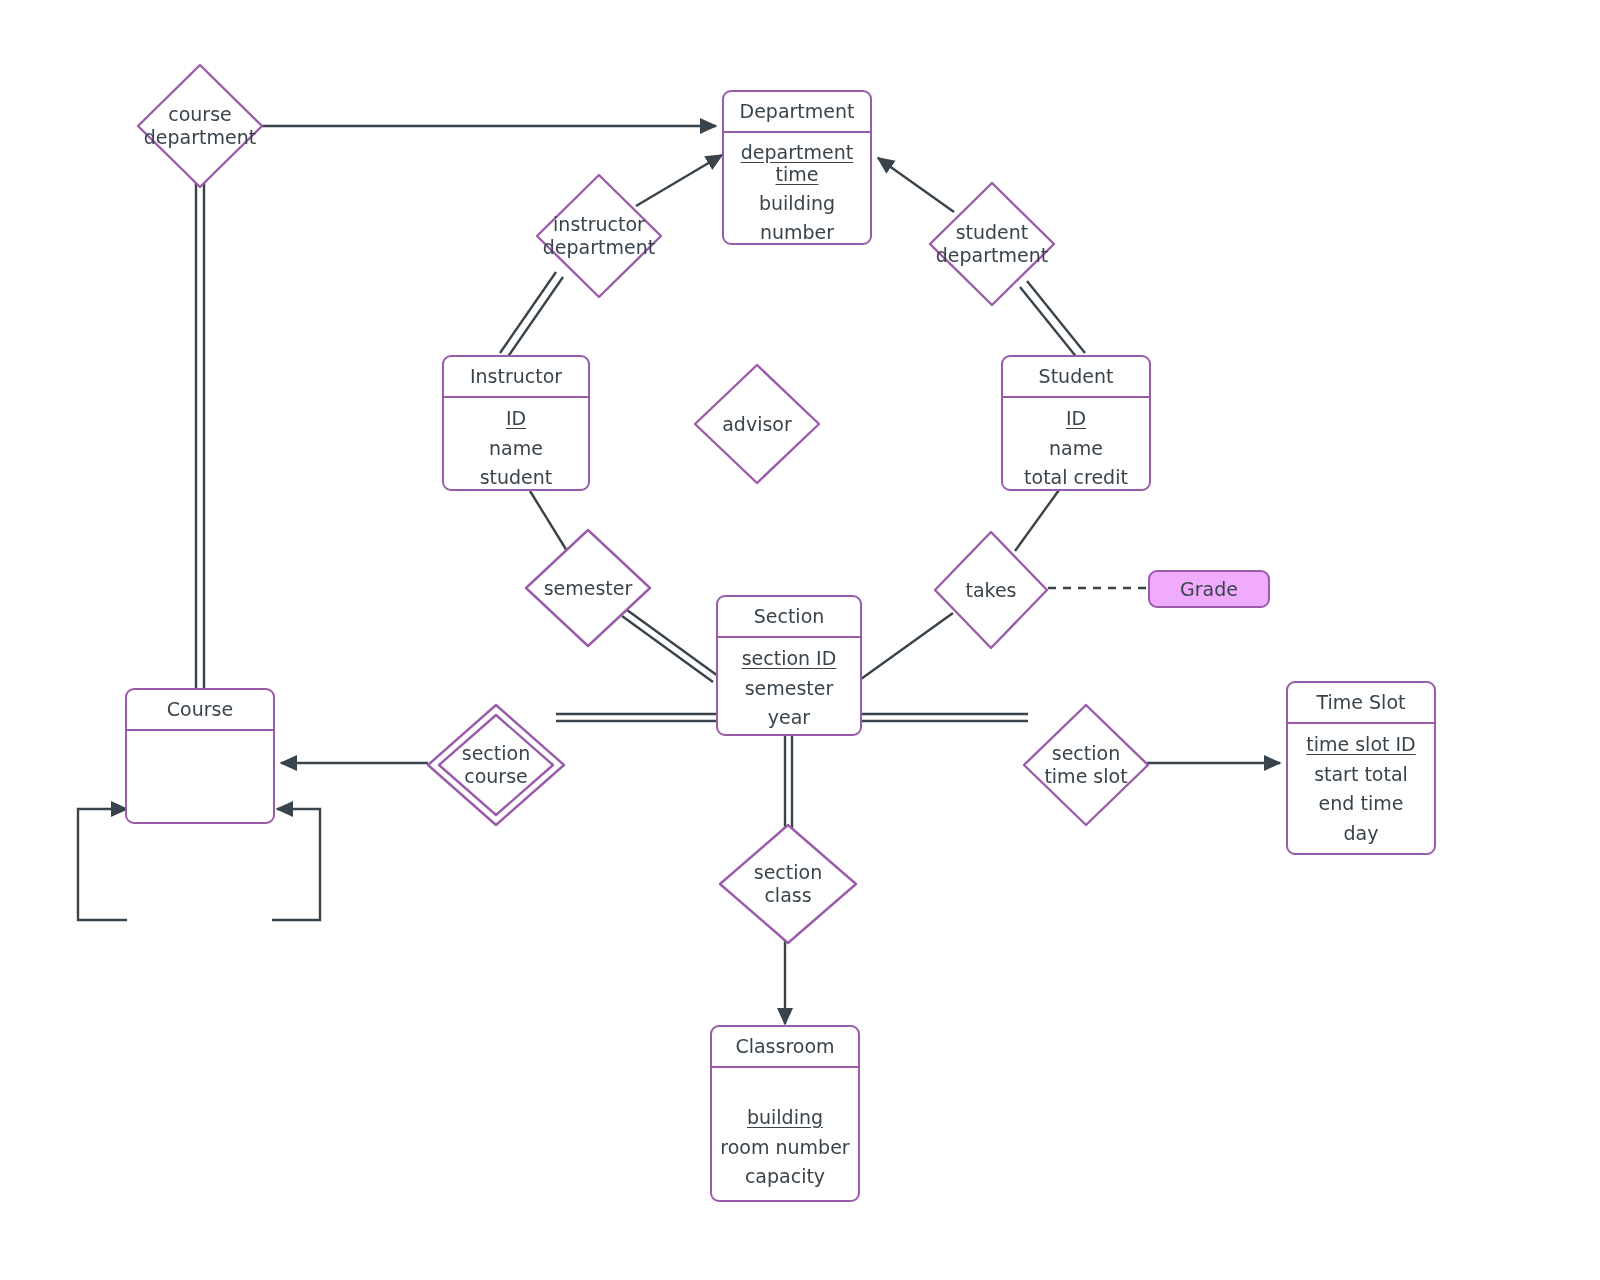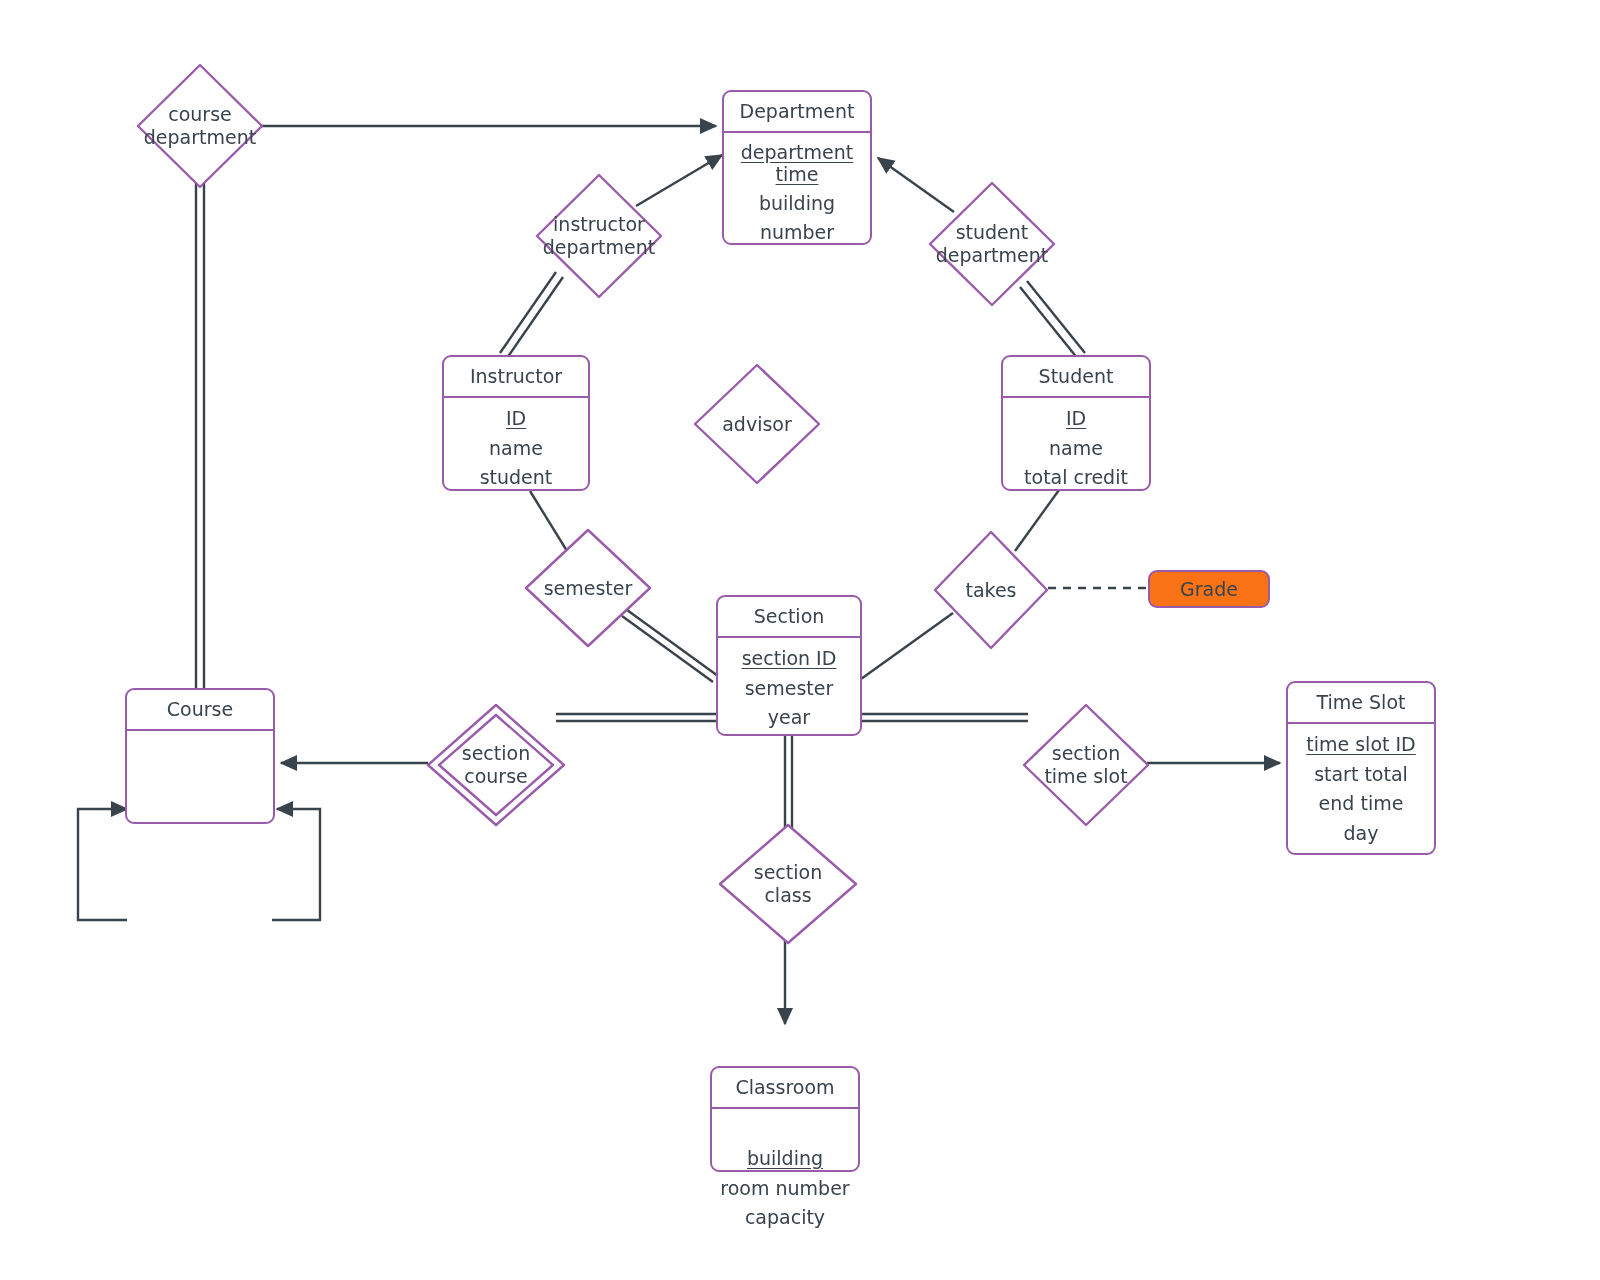--- a/index.html
+++ b/index.html
@@ -71,7 +71,7 @@
     box-sizing: border-box;
     border: 2px solid #9a5bab;
     border-radius: 9px;
-    background: #f97316;
+    background: #f0abfc;
     display: flex;
     align-items: center;
     justify-content: center;

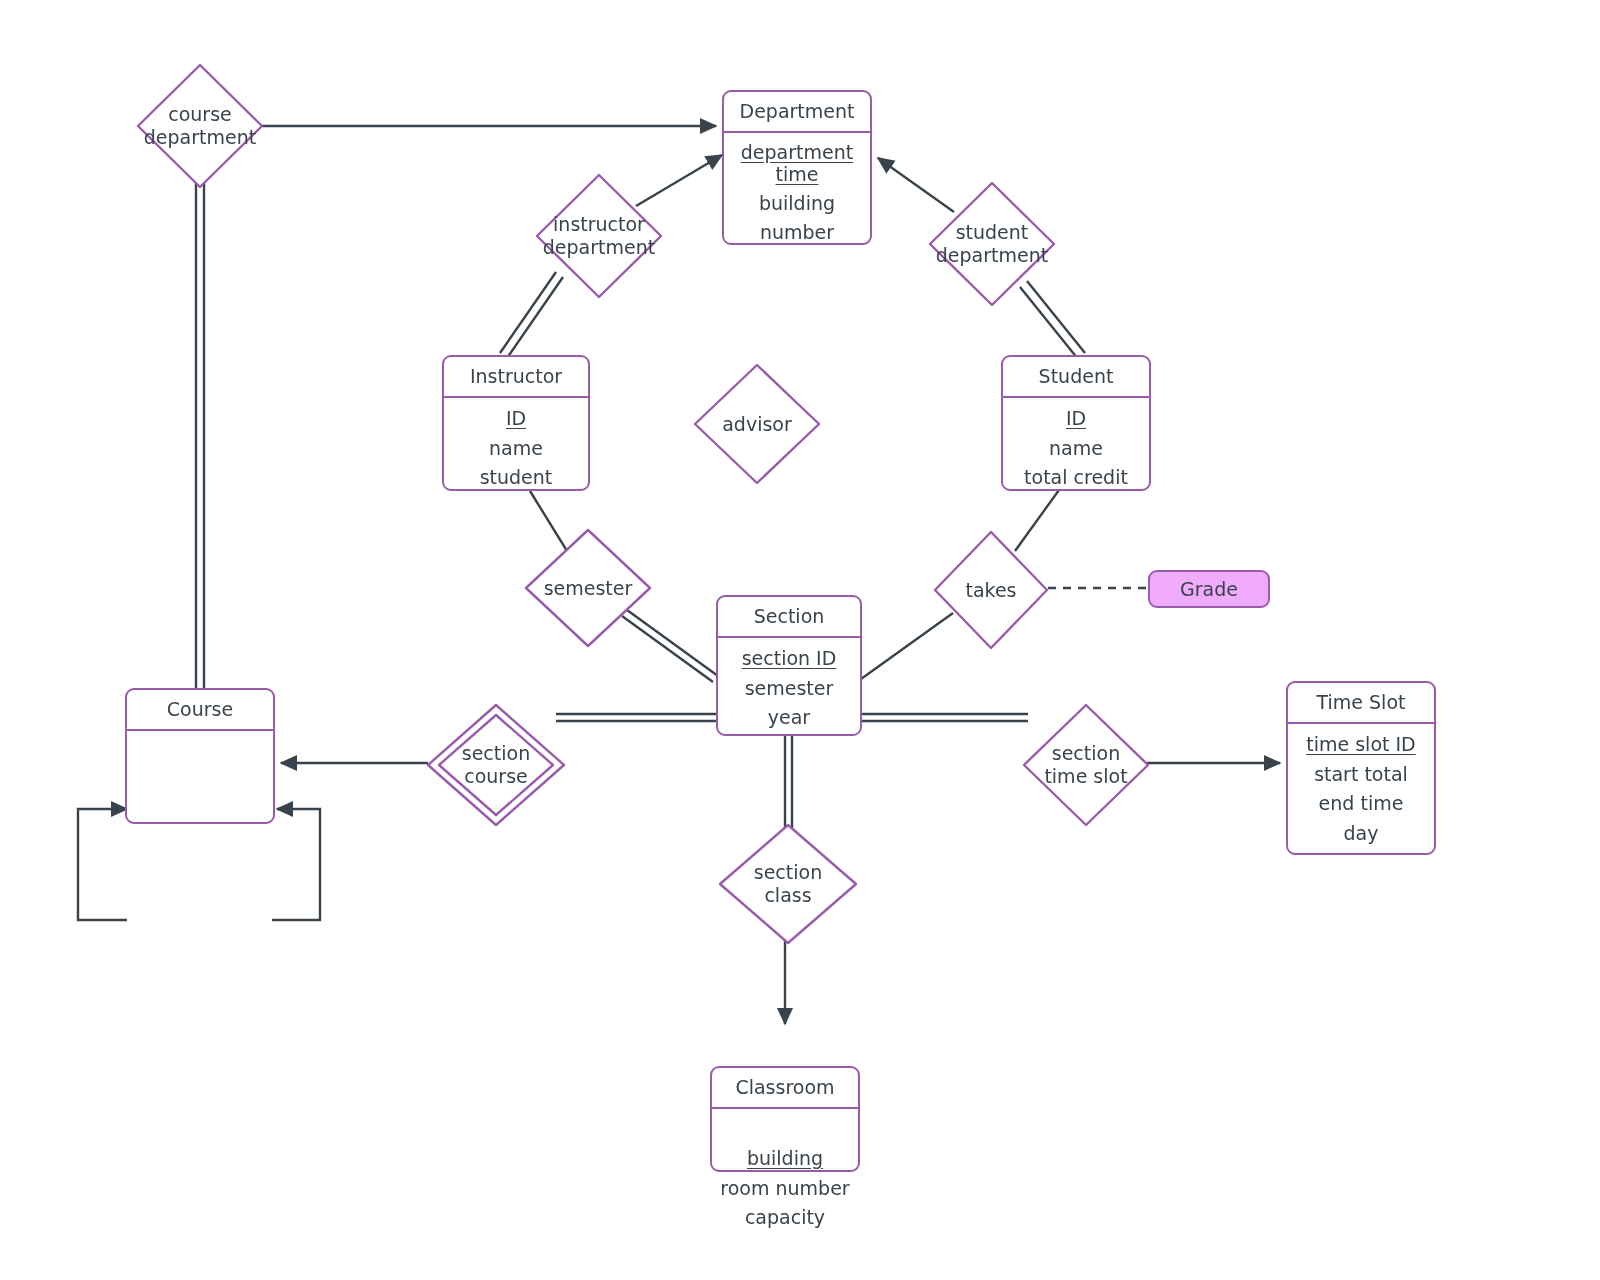--- a/index.html
+++ b/index.html
@@ -219,7 +219,7 @@
     </div>
   </div>
 
-  <div class="entity" style="left:710px; top:1066px; width:150px; height:106px;gap:29px;">
+  <div class="entity" style="left:710px; top:1025px; width:150px; height:177px;gap:29px;">
     <div class="entity-title">Classroom</div>
     <div class="entity-attrs">
       <div class="attr pk">building</div>

